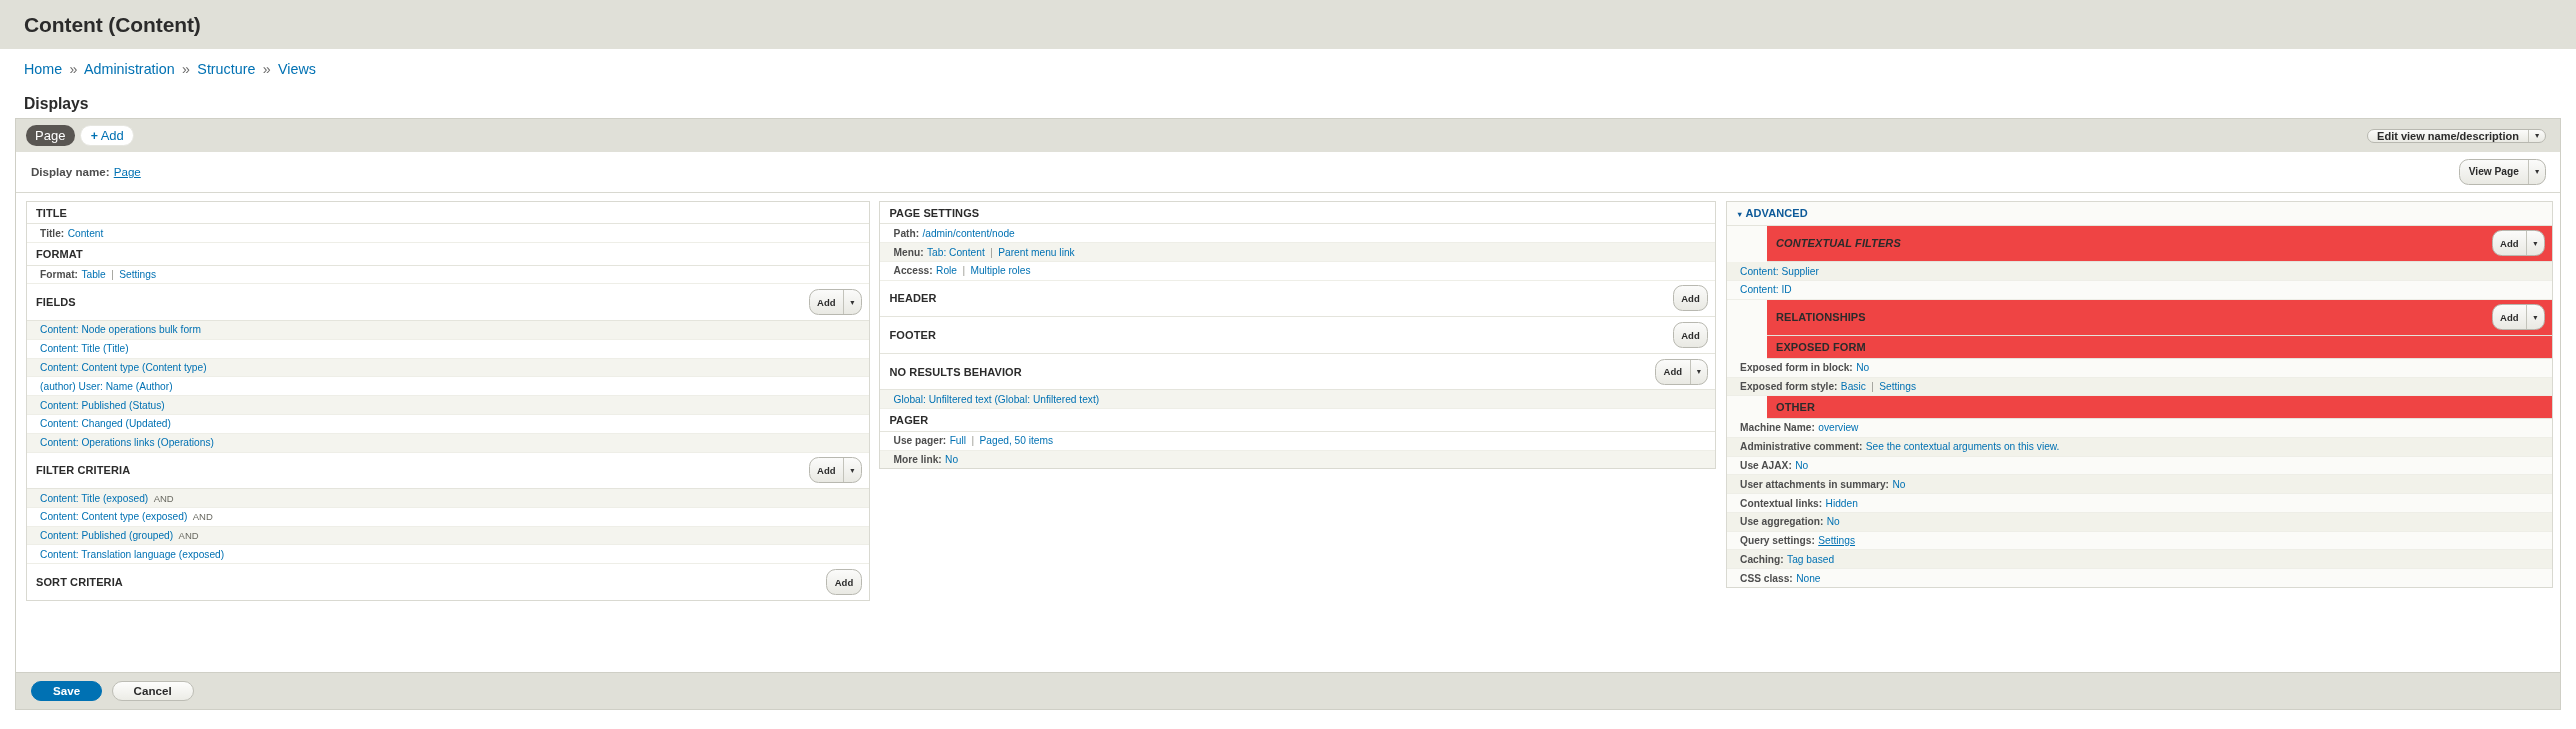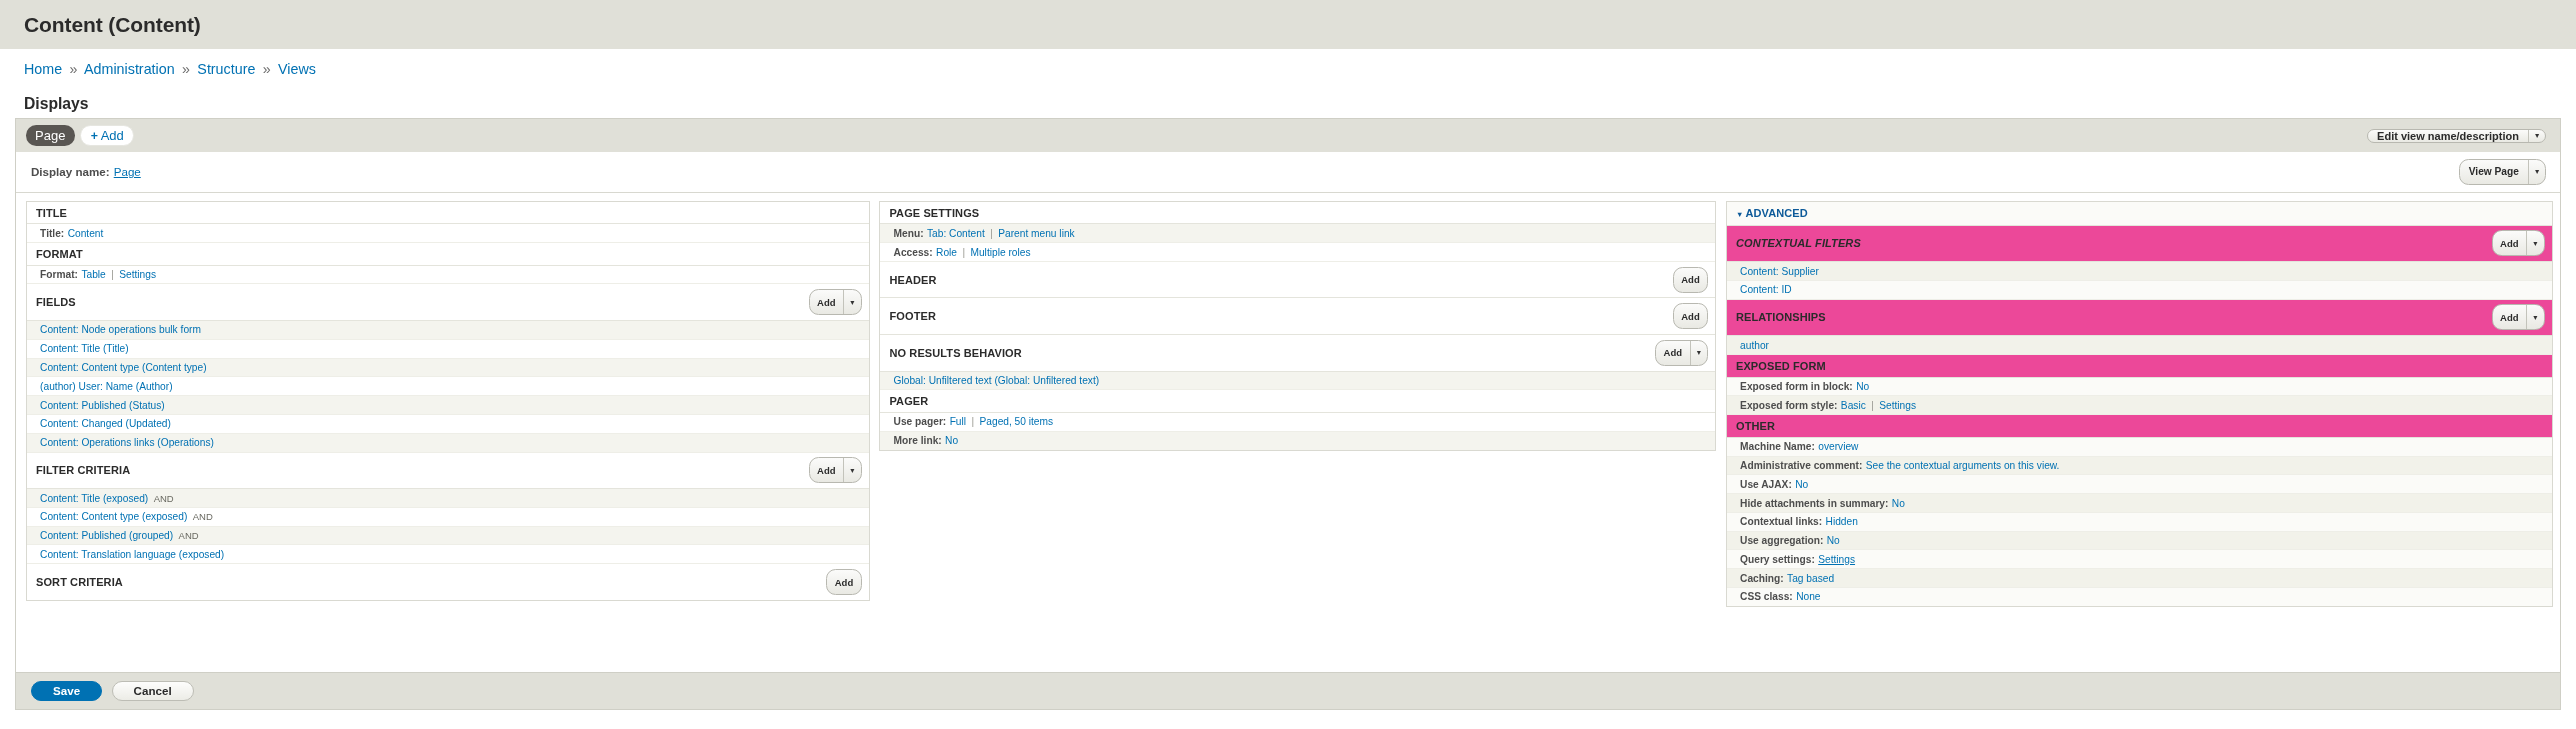--- a/index.html
+++ b/index.html
@@ -365,6 +365,10 @@
         <div class="sec">
           <h3>PAGE SETTINGS</h3>
         </div>
+        <div class="row">
+          <span class="k">Path:</span>
+          <a href="#">/admin/content/node</a>
+        </div>
         <div class="row alt">
           <span class="k">Menu:</span>
           <a href="#">Tab: Content</a>

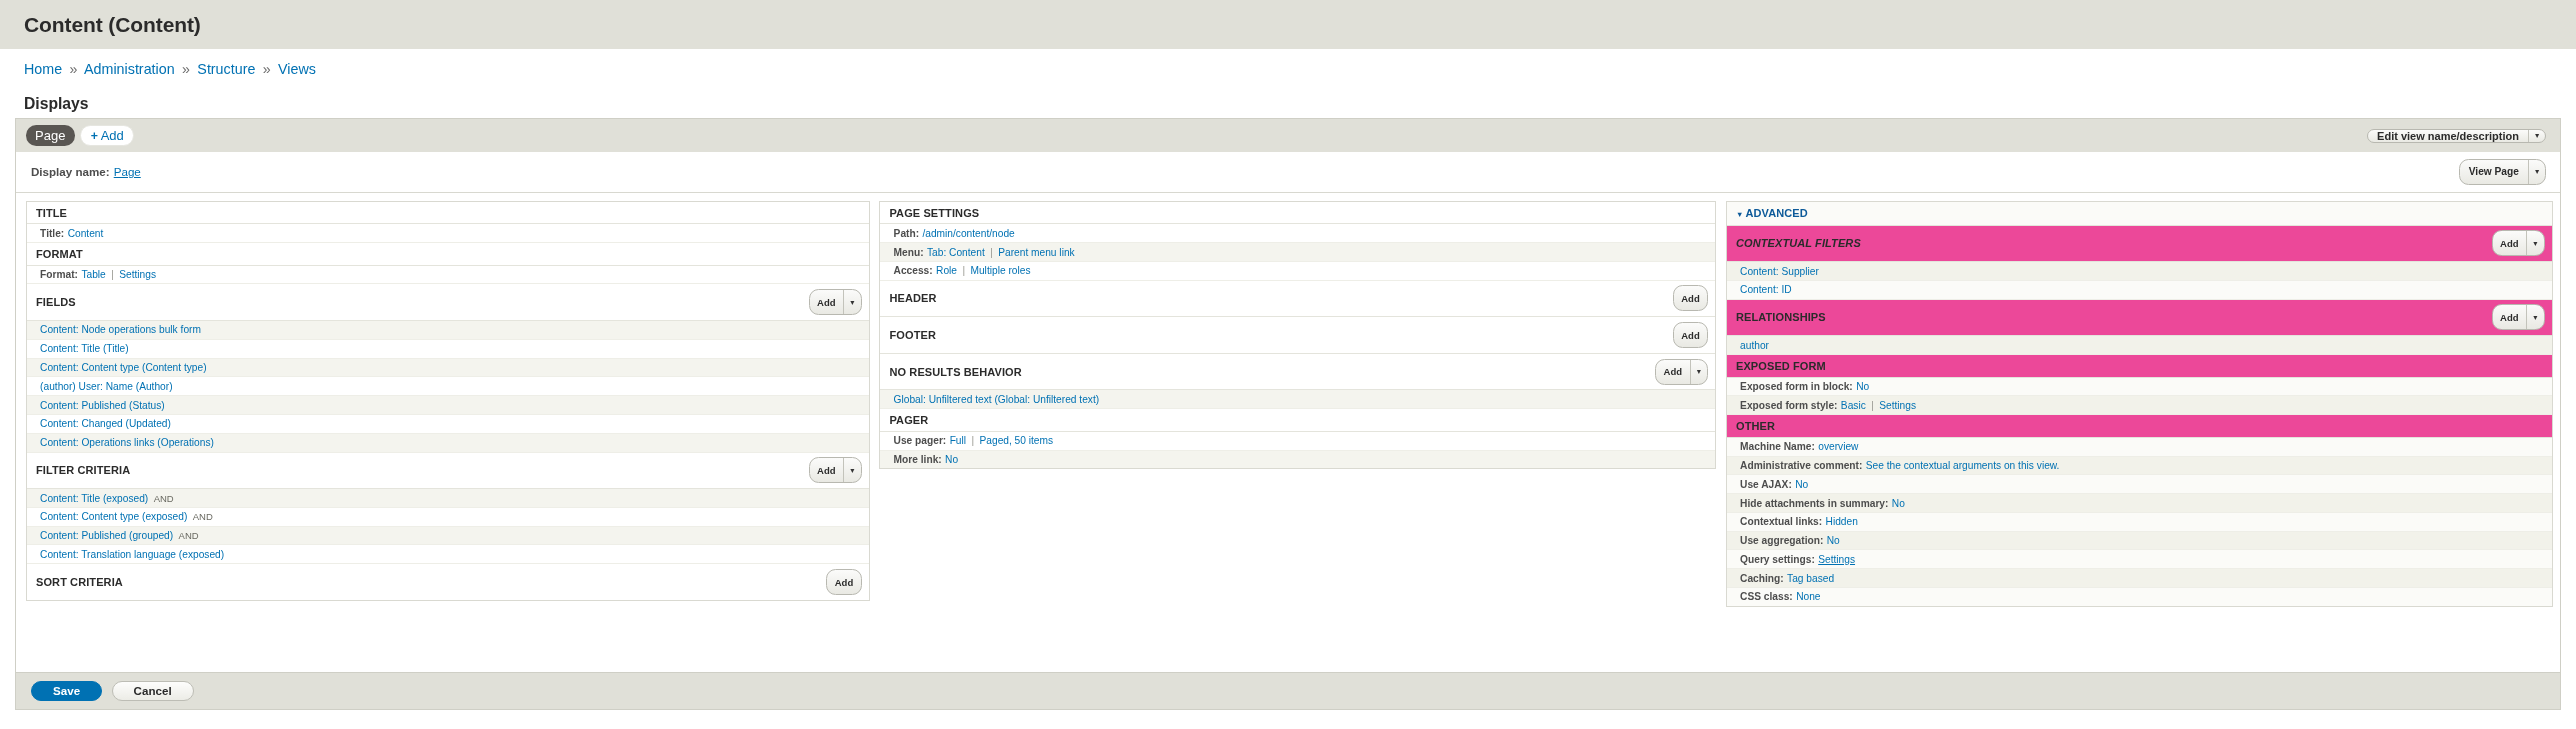--- a/index.html
+++ b/index.html
@@ -190,7 +190,7 @@
   .adv-head .caret { font-size: 7.5px; margin-right: 2px; }
 
   .col-3 .panel { background: #fbfbf8; }
-  .col-3 .sec { background: #ec4899; }
+  .col-3 .sec { background: #ef4444; margin-left: 40px; }
   .col-3 .row { background: #fbfbf8; }
   .col-3 .row.alt { background: #f2f2ea; }
 

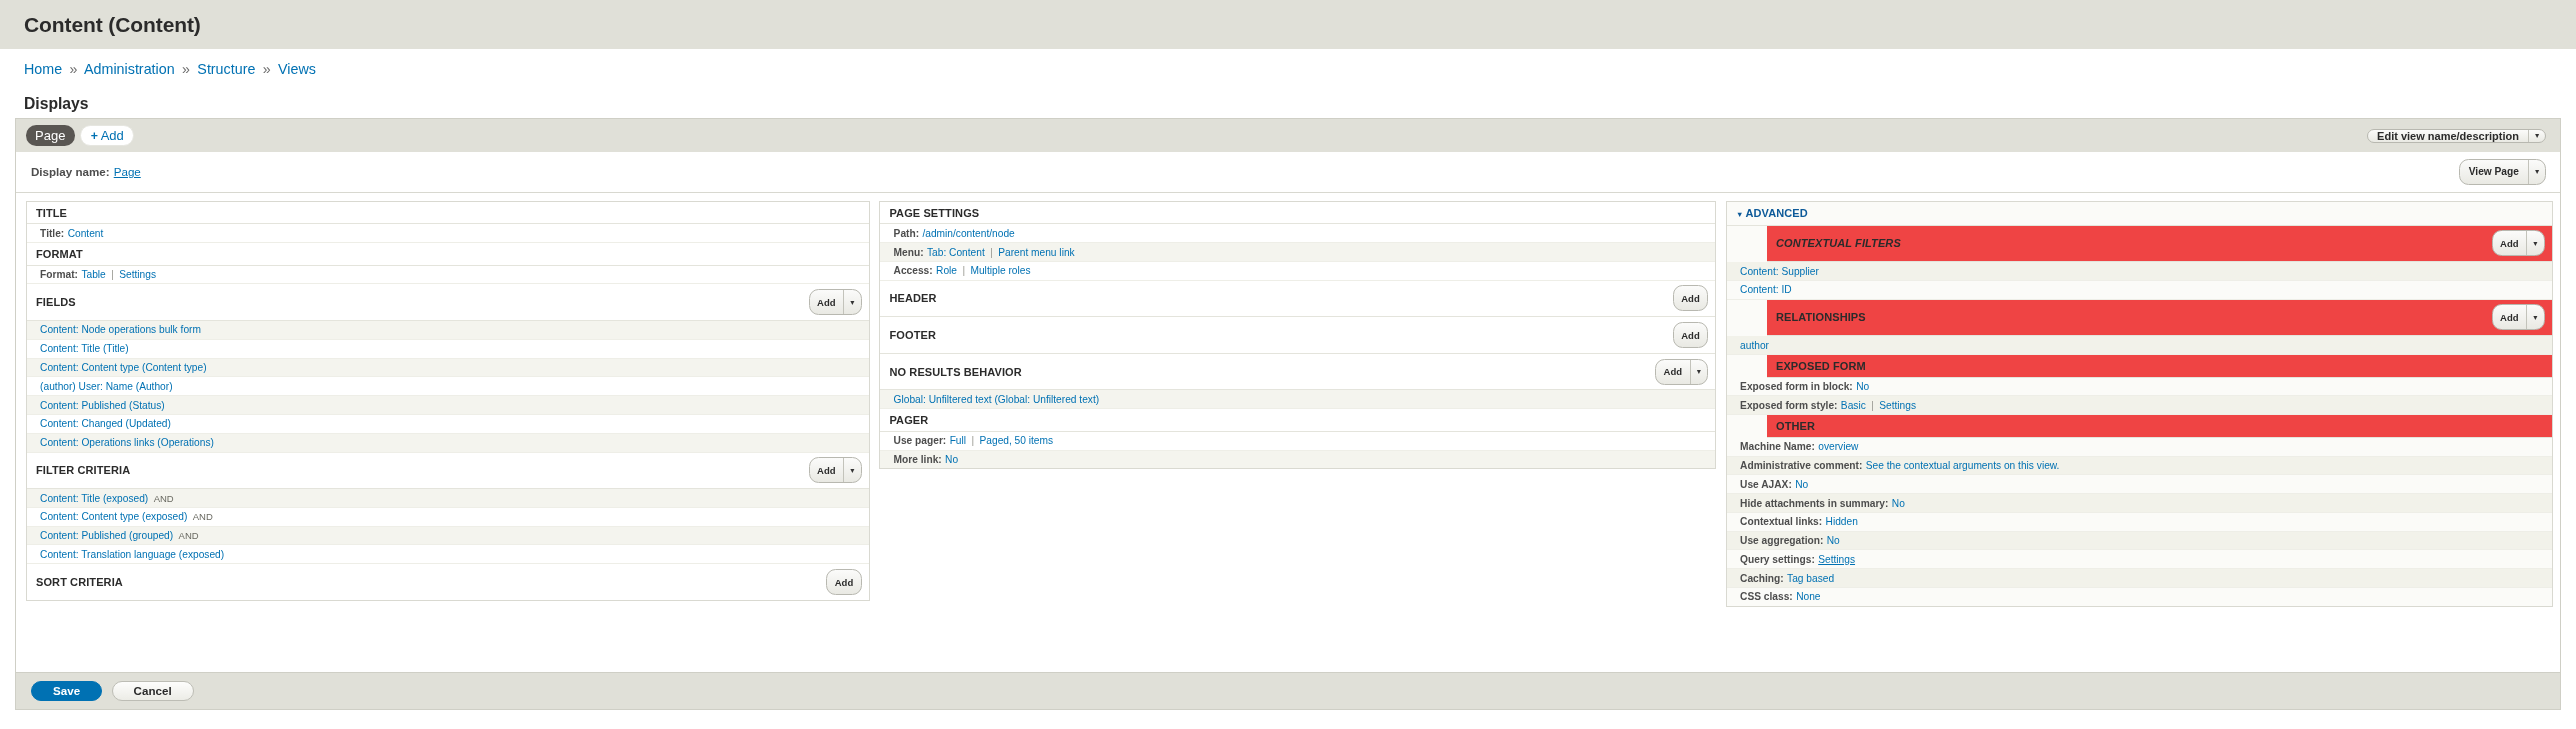--- a/index.html
+++ b/index.html
@@ -461,9 +461,6 @@
             </span>
           </span>
         </div>
-        <div class="row item alt">
-          <a href="#">author</a>
-        </div>
 
         <div class="sec">
           <h3>EXPOSED FORM</h3>

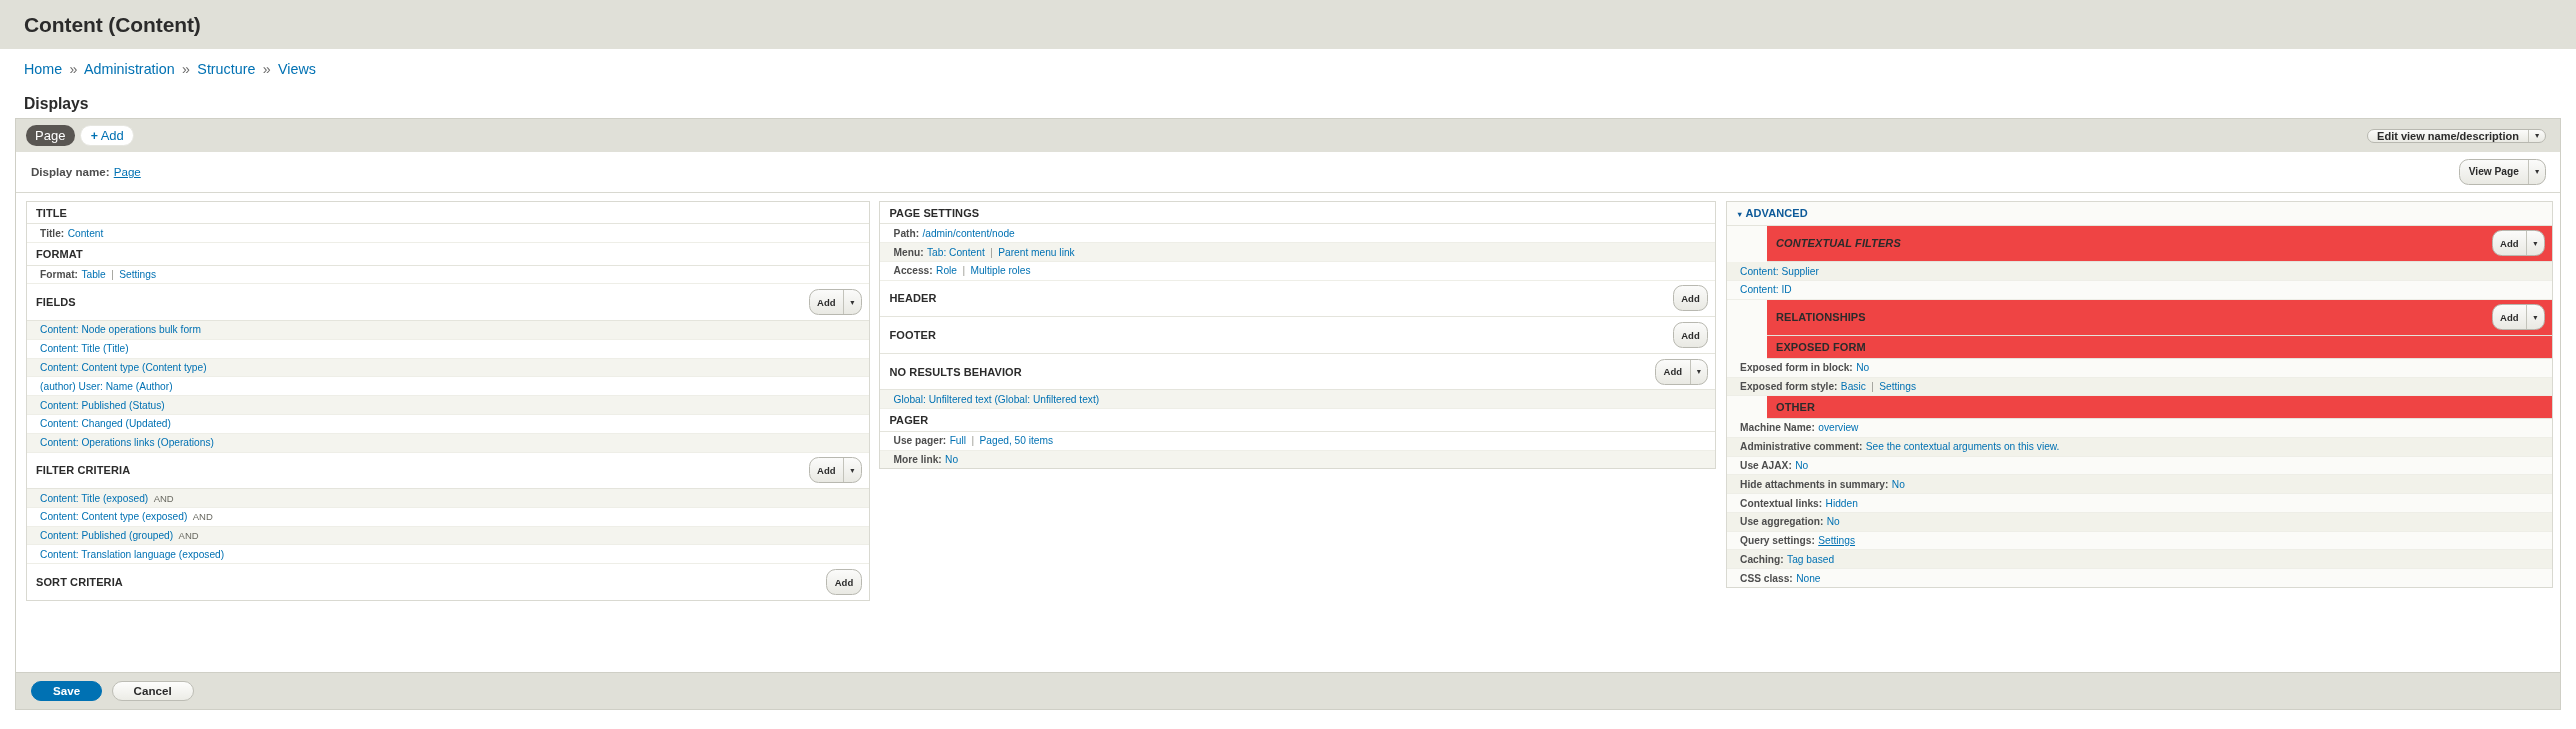--- a/index.html
+++ b/index.html
@@ -492,7 +492,7 @@
           <a href="#">No</a>
         </div>
         <div class="row alt">
-          <span class="k">Hide attachments in summary:</span>
+          <span class="k">User attachments in summary:</span>
           <a href="#">No</a>
         </div>
         <div class="row">

